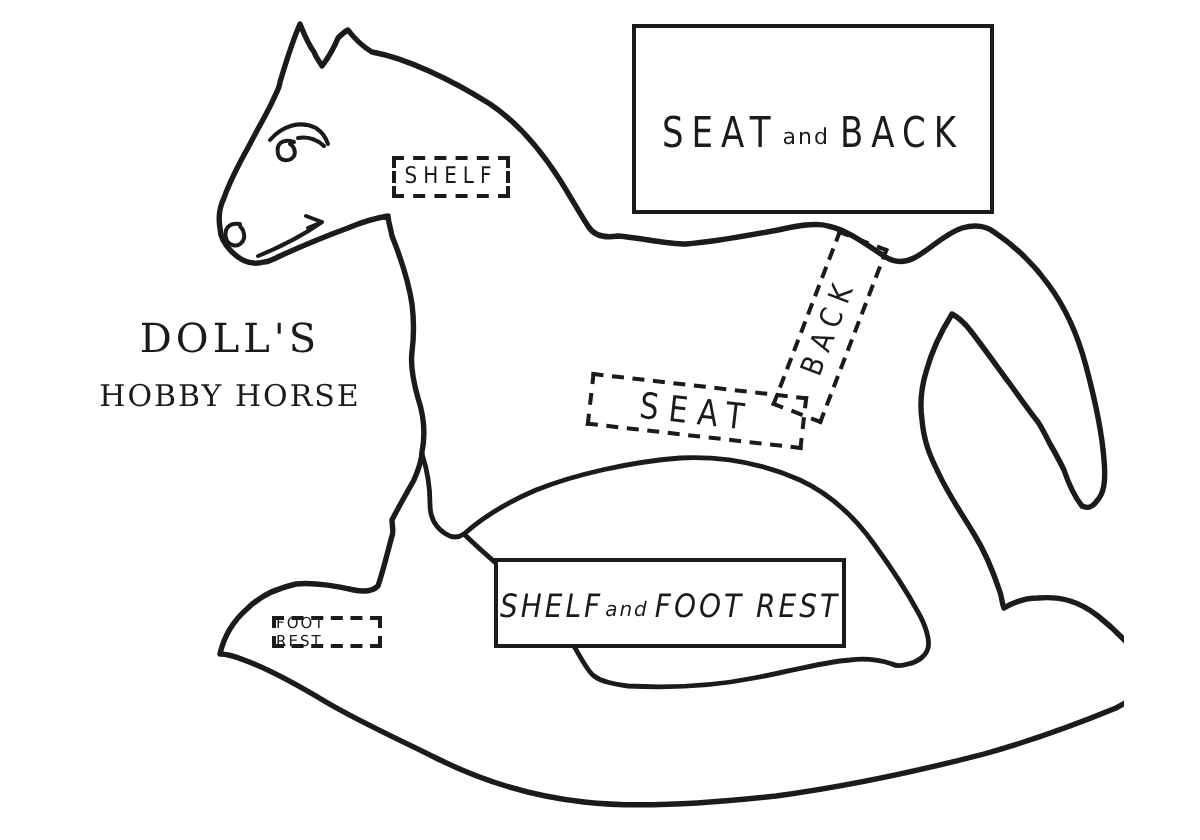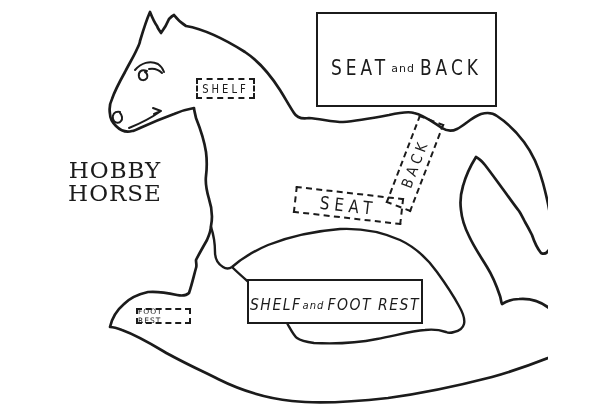--- a/index.html
+++ b/index.html
@@ -7,7 +7,7 @@
   #stage {
     position:relative; width:548px; height:420px;
     background:var(--paper); overflow:hidden;
-    font-family:"DejaVu Sans", sans-serif; color:var(--ink);
+    font-family:"DejaVu Sans", sans-serif; color:var(--ink);padding-left:14px;
   }
   #drawing { position:absolute; left:0; top:0; }
   #drawing path { fill:none; stroke:var(--ink); stroke-linecap:round; stroke-linejoin:round; }

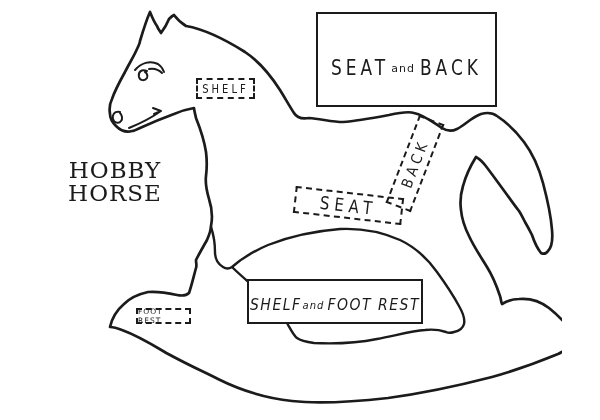--- a/index.html
+++ b/index.html
@@ -143,6 +143,7 @@
   </div>
 
   <div id="title">
+    <span class="t1">DOLL'S</span>
     <span class="t2">HOBBY HORSE</span>
   </div>
 

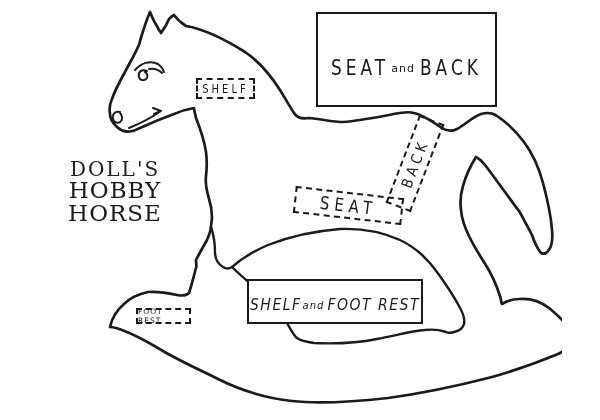--- a/index.html
+++ b/index.html
@@ -44,7 +44,7 @@
     font-family:"DejaVu Serif", serif; line-height:1;
   }
   #title .t1 { font-size:20px; letter-spacing:2px; display:block; }
-  #title .t2 { font-size:23px; letter-spacing:1px; display:block; margin-top:0; }
+  #title .t2 { font-size:15px; letter-spacing:1px; display:block; margin-top:12px; }
   span, div { cursor:default; }
 </style>
 </head>

